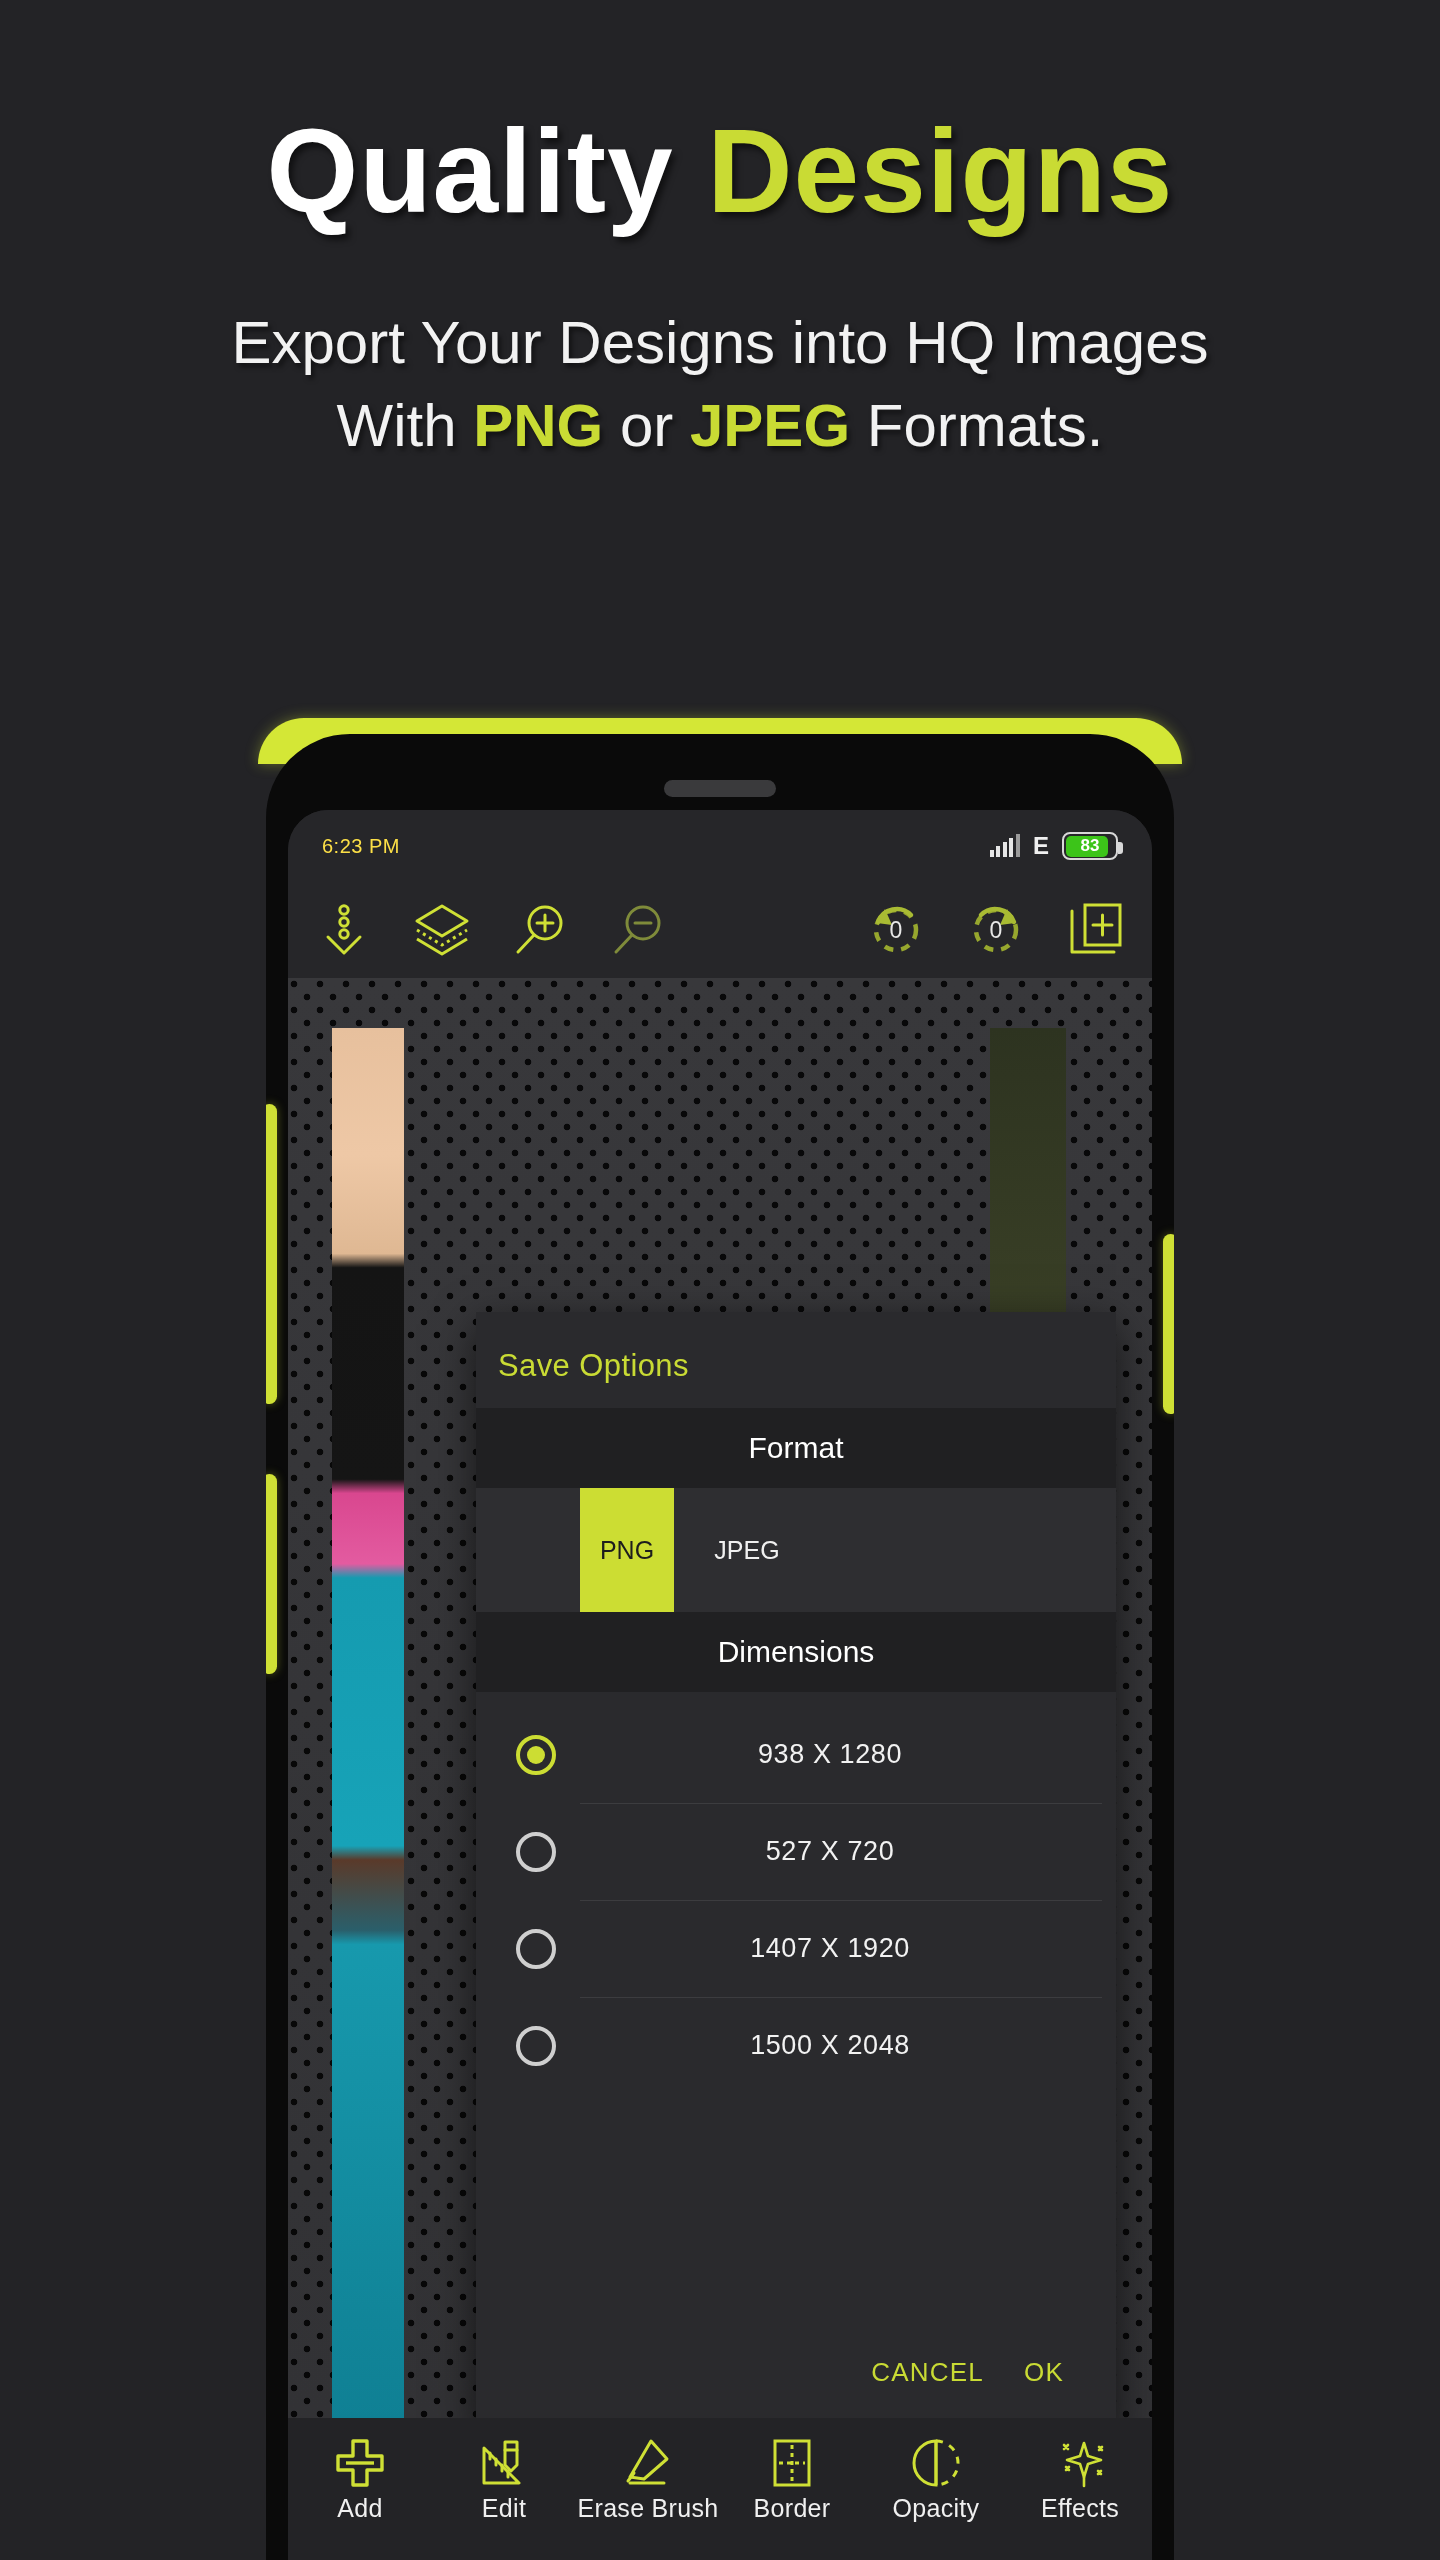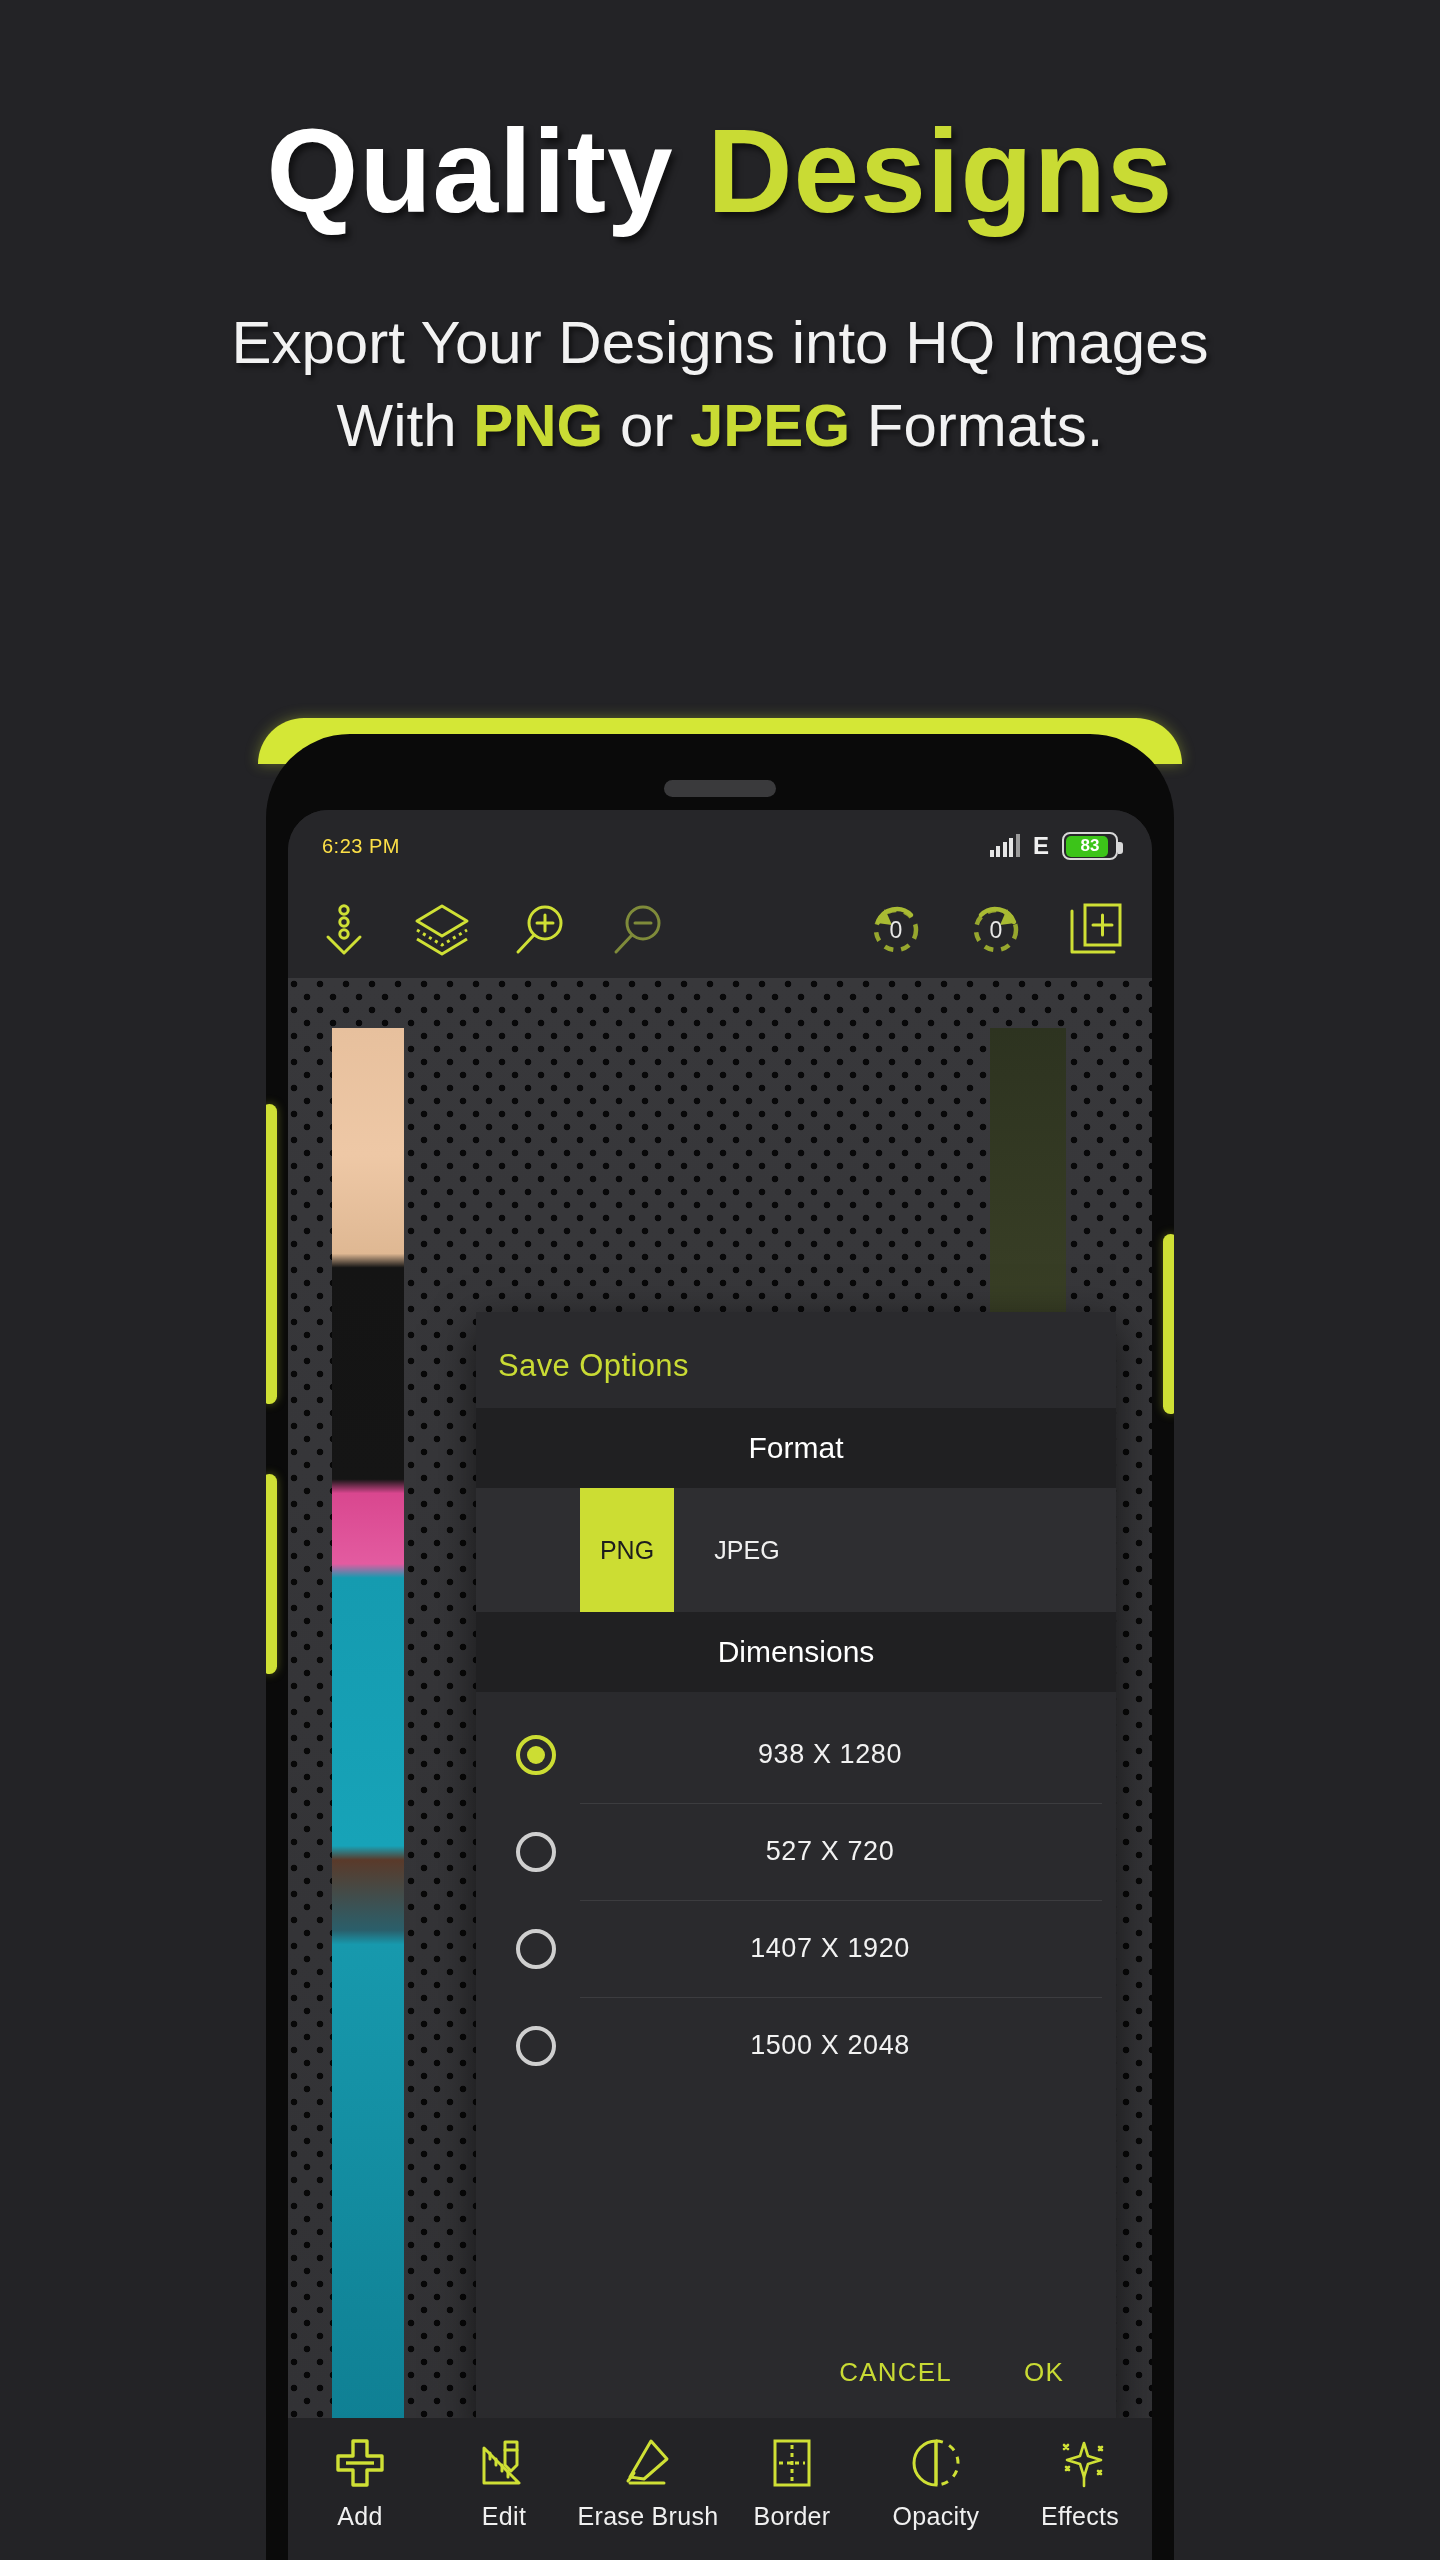--- a/index.html
+++ b/index.html
@@ -231,7 +231,7 @@
   .dlg-actions {
     height:120px;
     display:flex; align-items:center; justify-content:flex-end;
-    gap:72px; padding-right:52px;
+    gap:40px; padding-right:52px;
   }
   .dlg-btn {
     color:#c9db34; font-size:26px; letter-spacing:1.2px; cursor:pointer;

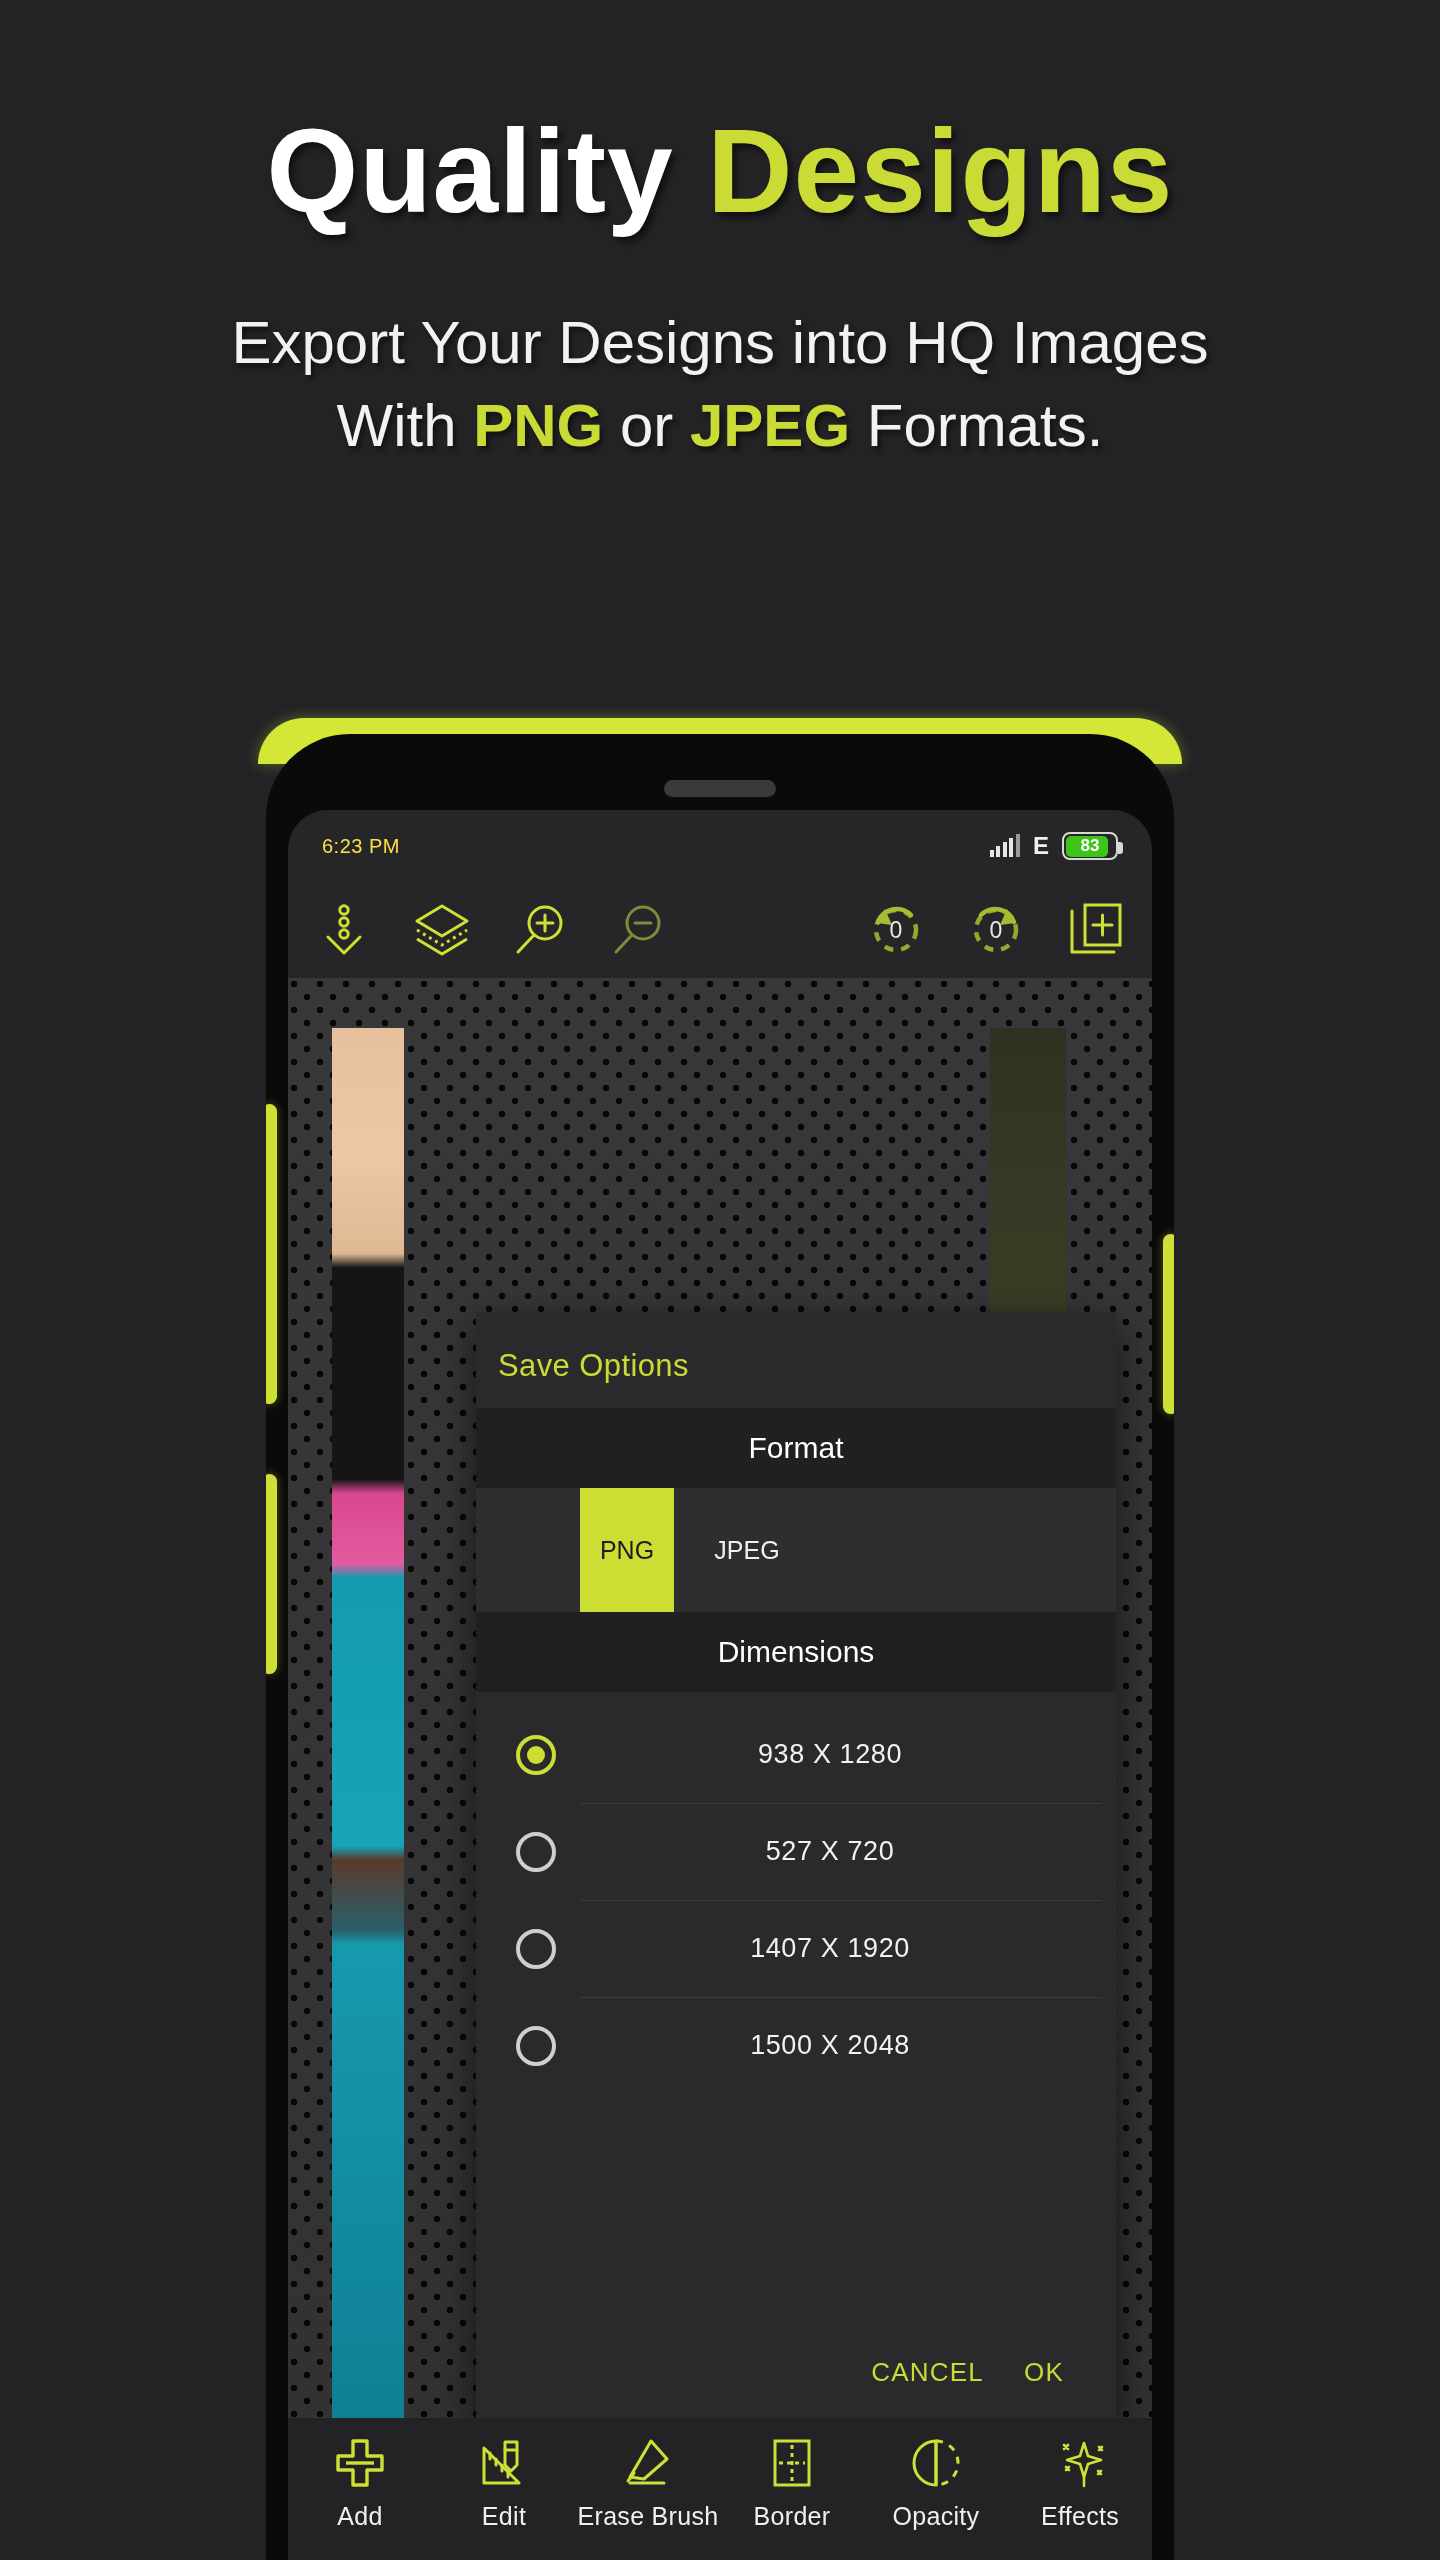--- a/index.html
+++ b/index.html
@@ -246,7 +246,7 @@
   }
   .nav-item {
     width:120px;
-    display:flex; flex-direction:column; align-items:center; gap:8px;
+    display:flex; flex-direction:column; align-items:center; 
   }
   .nav-icon { height:62px; display:flex; align-items:center; justify-content:center; }
   .nav-label { color:#f0f0f0; font-size:25px; letter-spacing:.3px; white-space:nowrap; }

